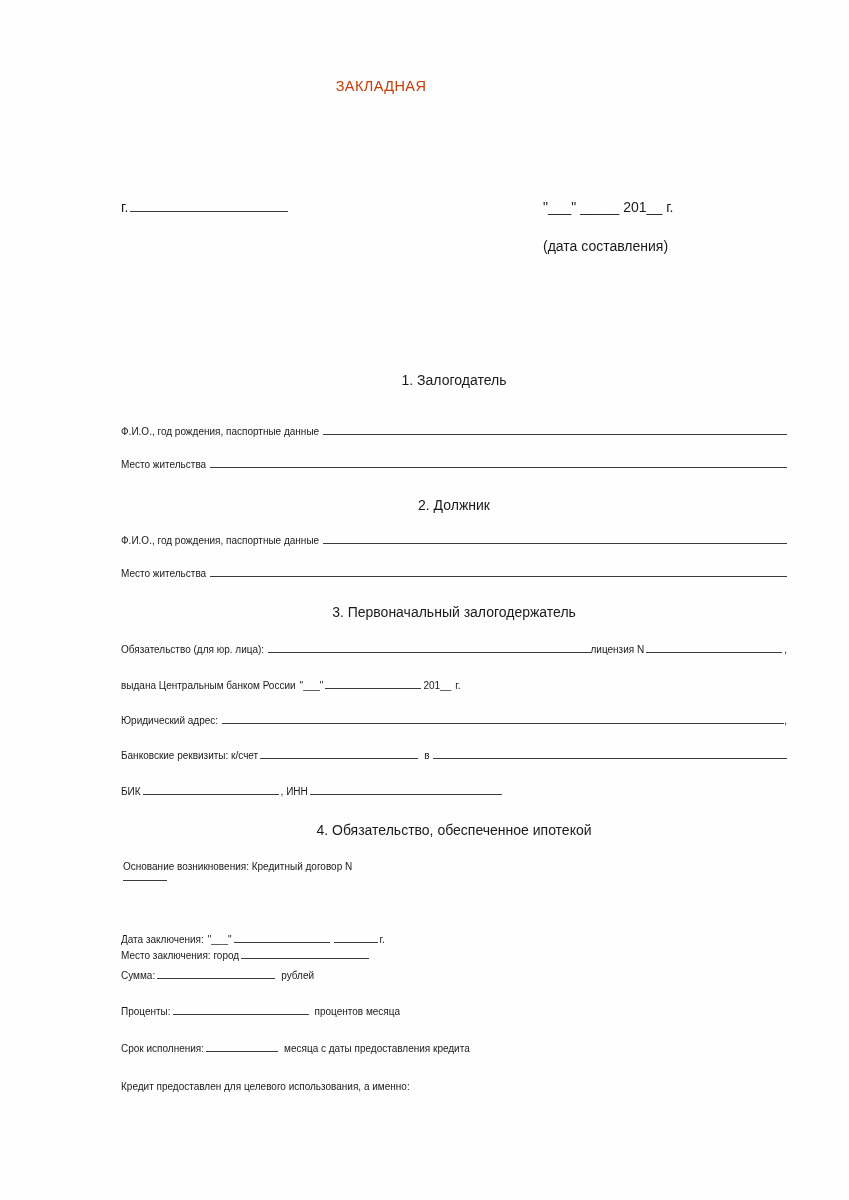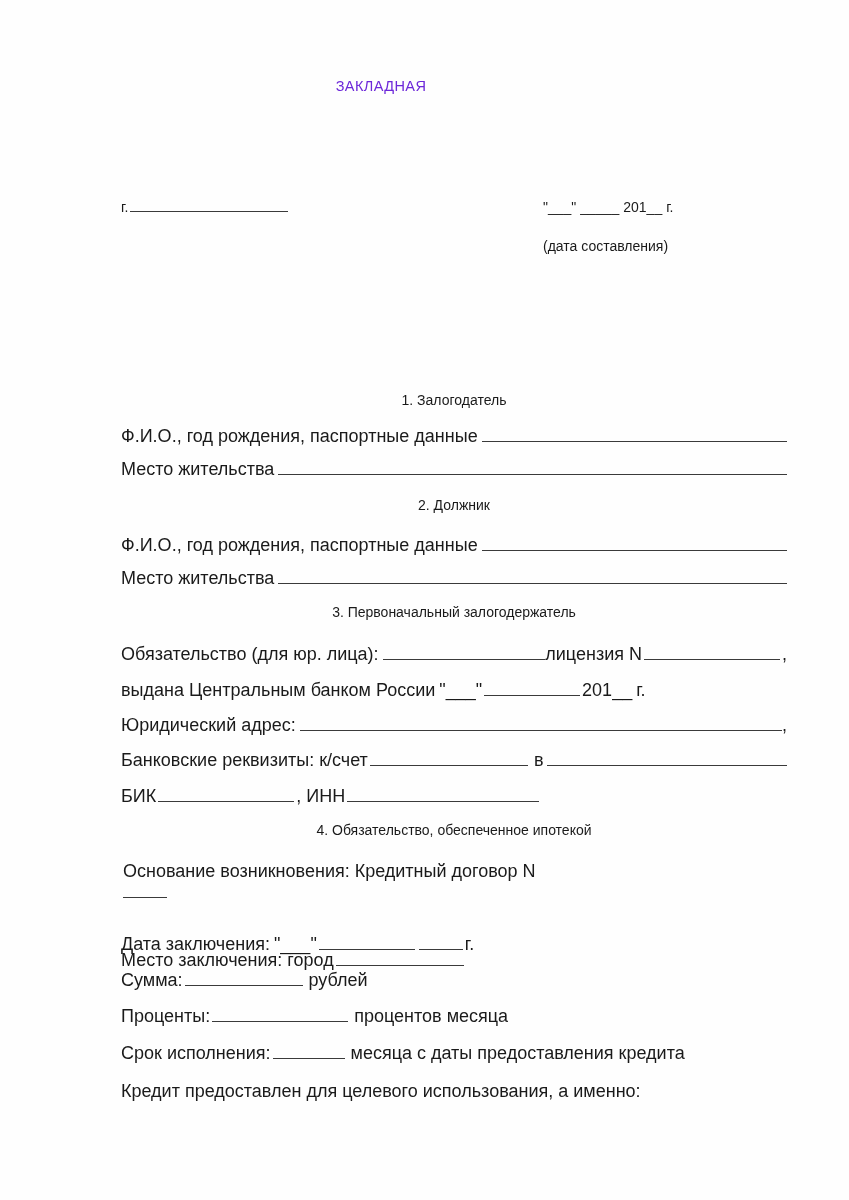--- a/index.html
+++ b/index.html
@@ -30,7 +30,7 @@
     text-align: center;
     font-size: 14.5px;
     letter-spacing: 0.4px;
-    color: #6d28d9;
+    color: #c2410c;
   }
 
   

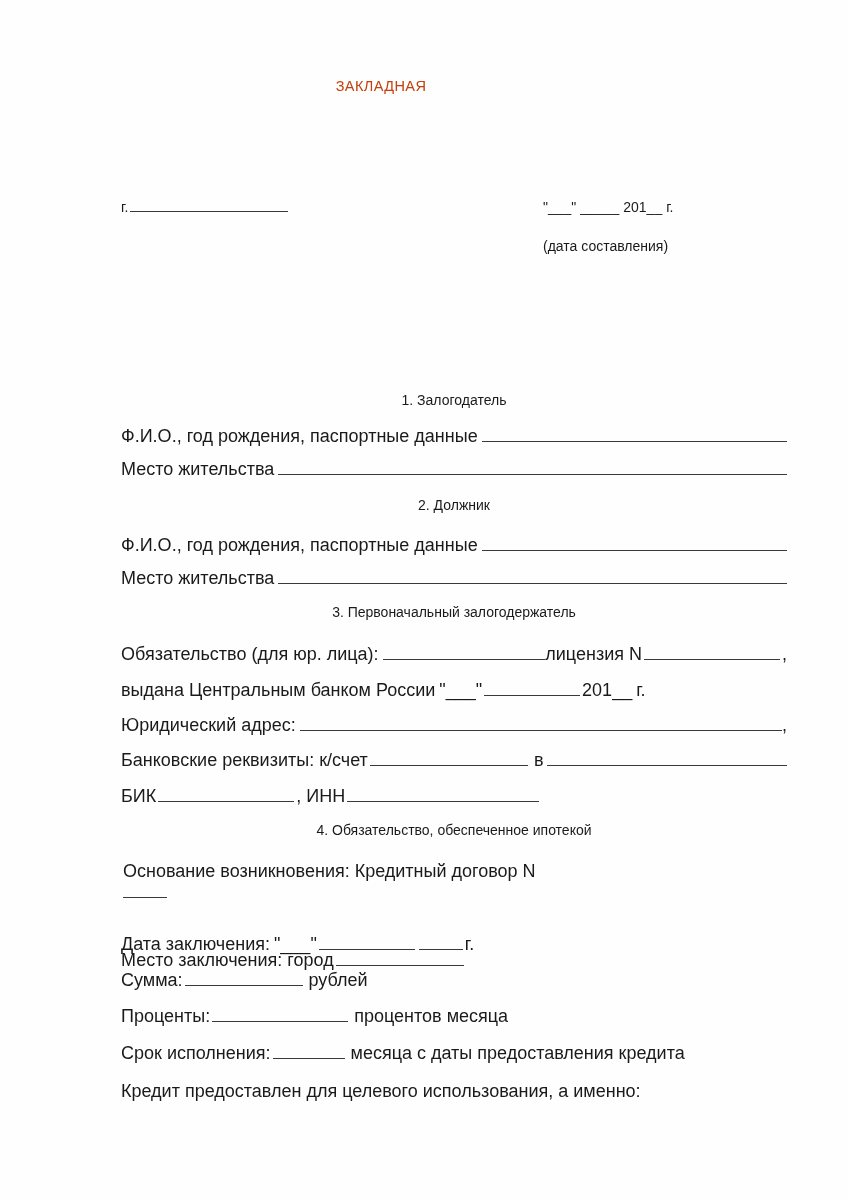--- a/index.html
+++ b/index.html
@@ -132,7 +132,7 @@
   </div>
   <div class="date-caption">(дата составления)</div>
 
-  <div class="section-head" style="top:392px;">1. Залогодатель</div>
+  <div class="section-head" style="top:372px;">1. Залогодатель</div>
 
   <div class="field-line full" style="top:426px;">
     <span class="lbl">Ф.И.О., год рождения, паспортные данные</span>

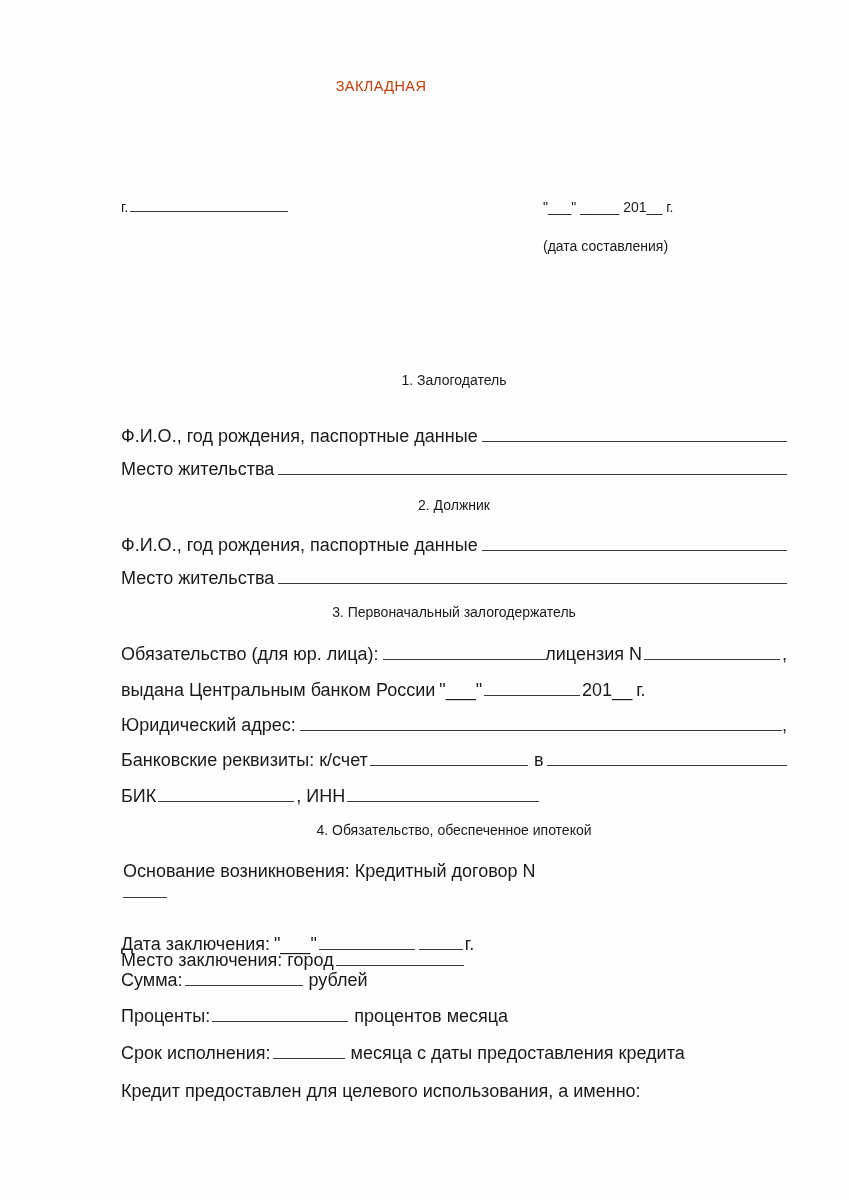--- a/index.html
+++ b/index.html
@@ -77,7 +77,7 @@
   .field-line {
     position: absolute;
     left: 121px;
-    font-size: 18px;
+    font-size: 10px;
     white-space: nowrap;
     display: flex;
     align-items: baseline;

